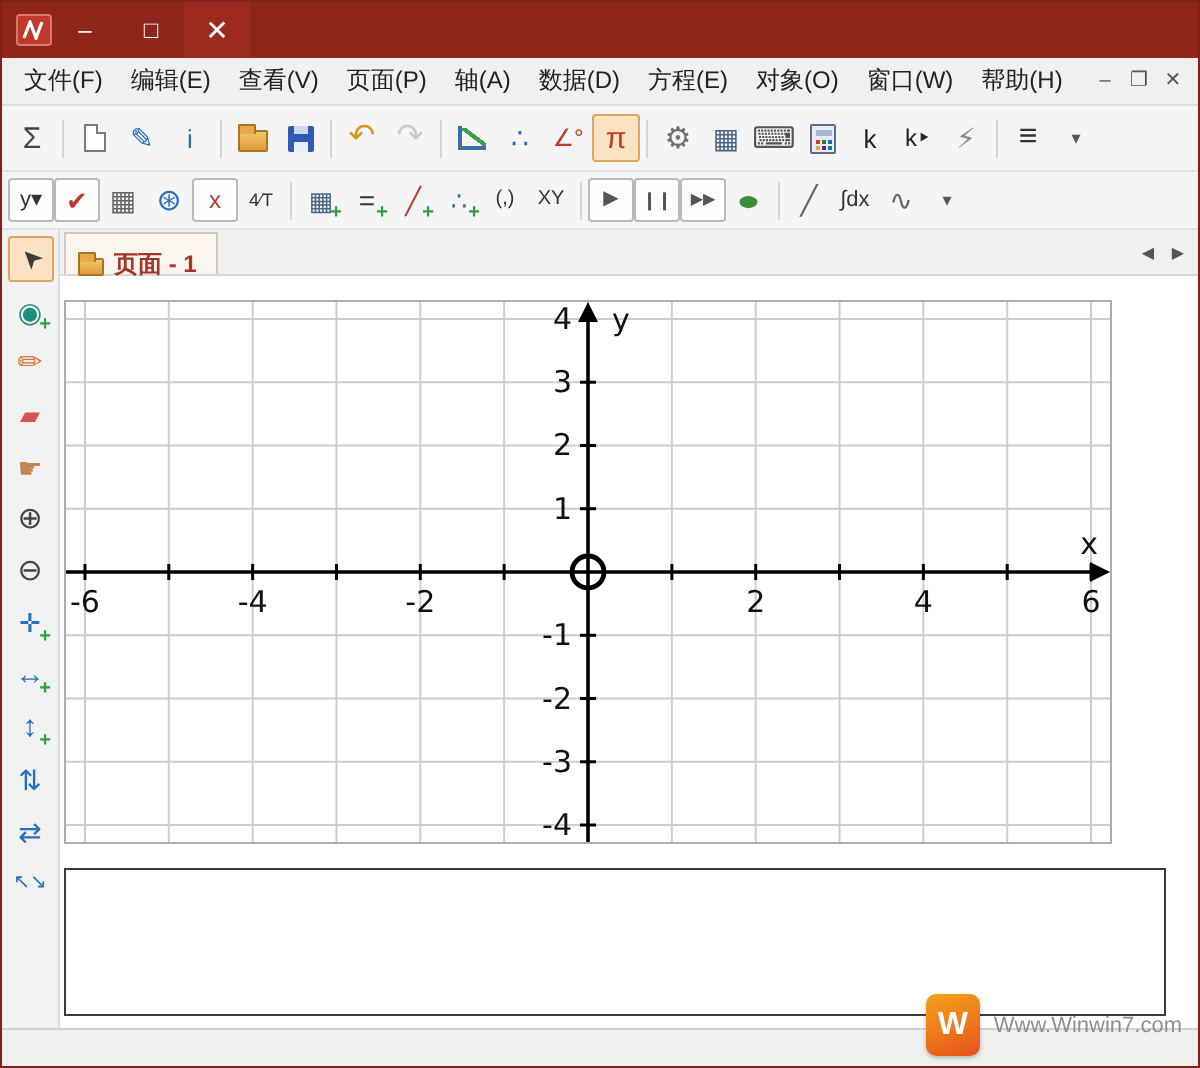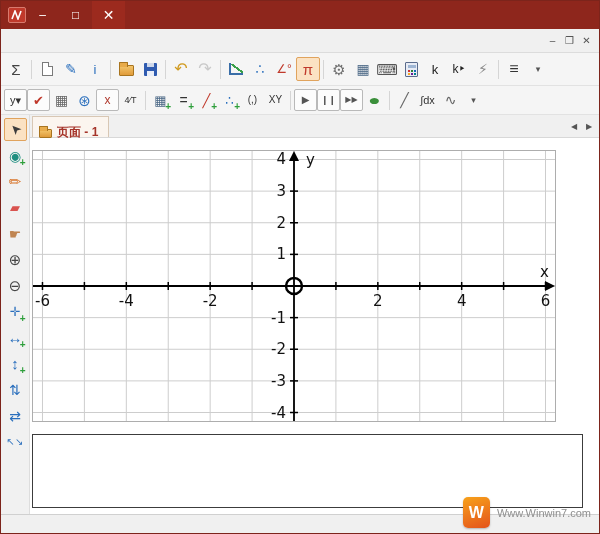--- a/index.html
+++ b/index.html
@@ -90,6 +90,18 @@
   </div>
 
   <div class="menubar">
+    <span style="display:flex" id="menu-items">
+        <span class="menu-item">文件(F)</span>
+        <span class="menu-item">编辑(E)</span>
+        <span class="menu-item">查看(V)</span>
+        <span class="menu-item">页面(P)</span>
+        <span class="menu-item">轴(A)</span>
+        <span class="menu-item">数据(D)</span>
+        <span class="menu-item">方程(E)</span>
+        <span class="menu-item">对象(O)</span>
+        <span class="menu-item">窗口(W)</span>
+        <span class="menu-item">帮助(H)</span>
+      </span>
     <div class="mdi" id="mdi-controls">
         <span class="mdi-btn">–</span>
         <span class="mdi-btn">❐</span>

